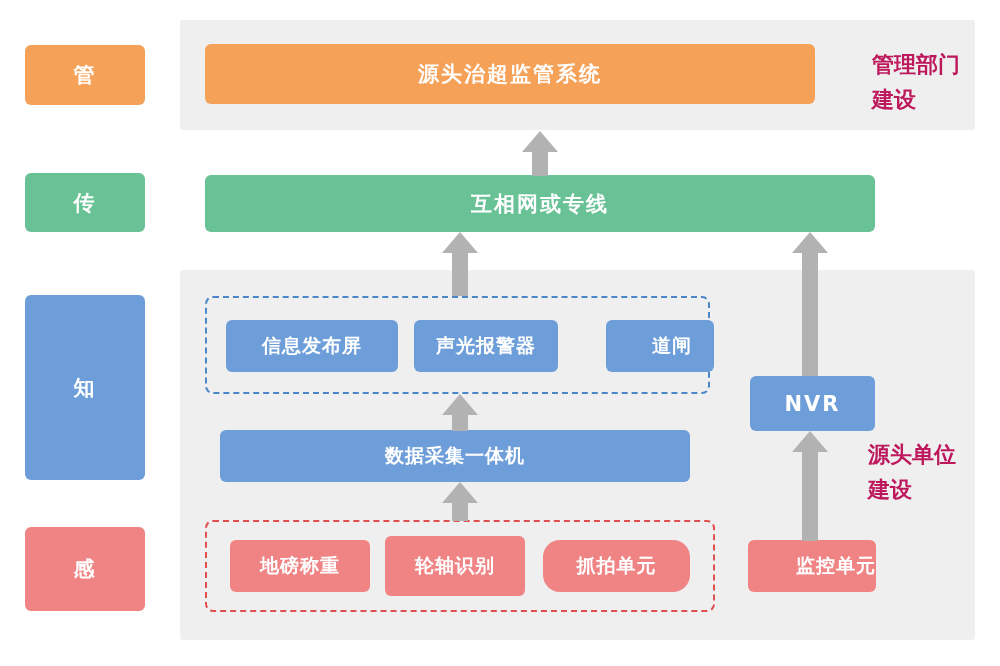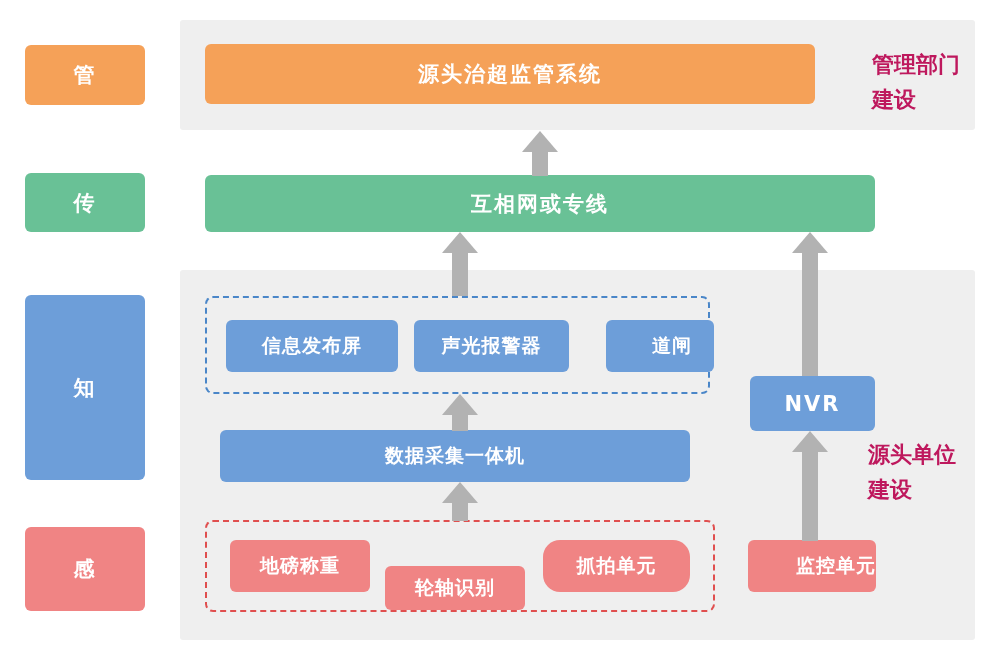--- a/index.html
+++ b/index.html
@@ -81,7 +81,7 @@
 <div class="bar blue small" style="left:226px; top:320px; width:172px; height:52px;">
   <span>信息发布屏</span>
 </div>
-<div class="bar blue small" style="left:414px; top:320px; width:155px; height:52px;justify-content:center;">
+<div class="bar blue small" style="left:414px; top:320px; width:144px; height:52px;justify-content:center;">
   <span>声光报警器</span>
 </div>
 <div class="bar blue small" style="left:606px; top:320px; width:84px; height:52px;padding-left:24px;">

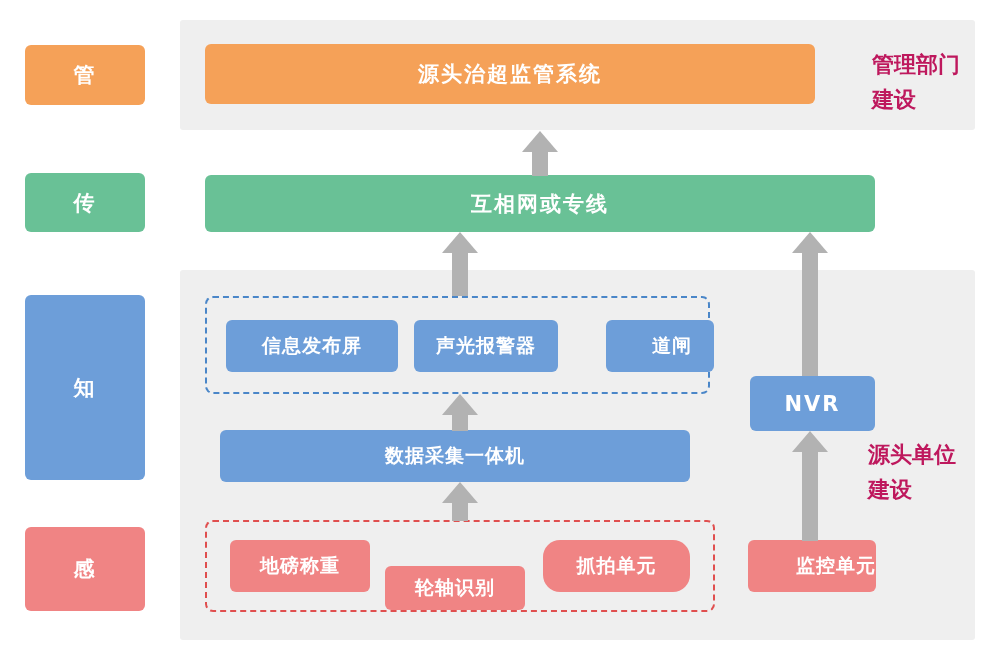--- a/index.html
+++ b/index.html
@@ -101,7 +101,7 @@
 <div class="bar pink small" style="left:230px; top:540px; width:140px; height:52px;">
   <span>地磅称重</span>
 </div>
-<div class="bar pink small" style="left:385px; top:566px; width:140px; height:44px;">
+<div class="bar pink small" style="left:385px; top:536px; width:140px; height:60px;">
   <span>轮轴识别</span>
 </div>
 <div class="bar pink small" style="left:543px; top:540px; width:147px; height:52px;border-radius:17px;">

